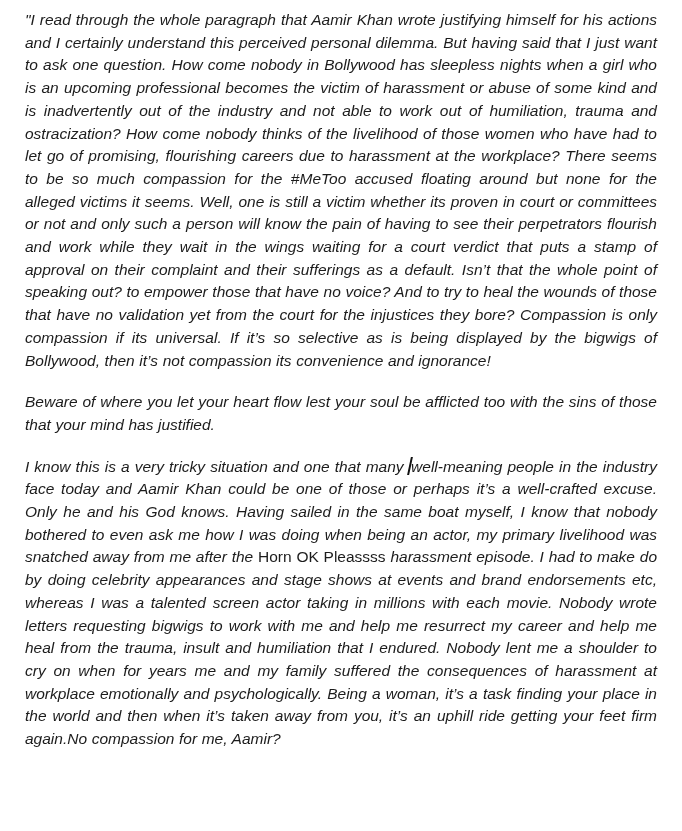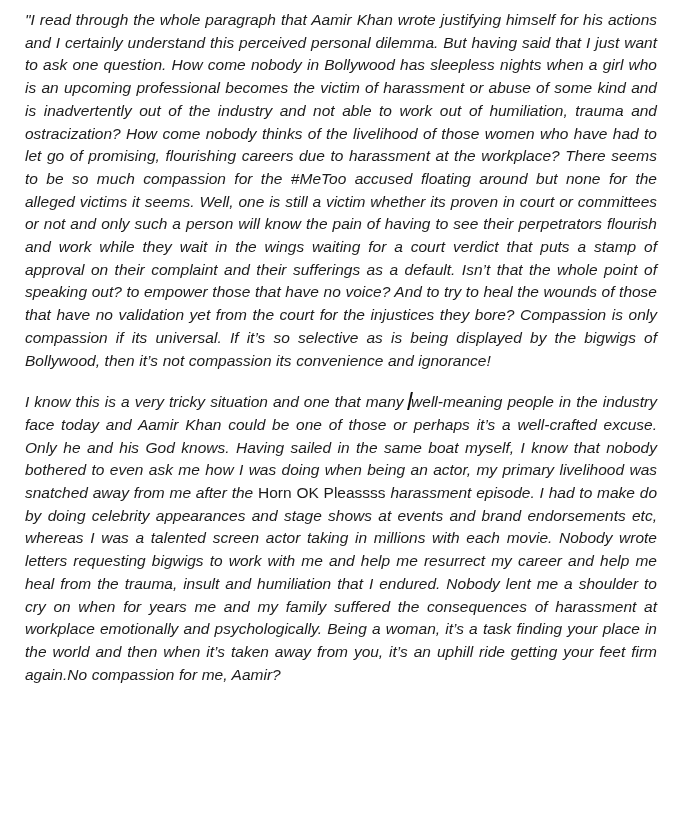--- a/index.html
+++ b/index.html
@@ -55,6 +55,9 @@
     <span class="seg">"I read through the whole paragraph that Aamir Khan wrote justifying himself for his actions and I certainly understand this perceived personal dilemma. But having said that I just want to ask one question. How come nobody in Bollywood has sleepless nights when a girl who is an upcoming professional becomes the victim of harassment or abuse of some kind and is inadvertently out of the industry and not able to work out of humiliation, trauma and ostracization? How come nobody thinks of the livelihood of those women who have had to let go of promising, flourishing careers due to harassment at the workplace? There seems to be so much compassion for the #MeToo accused floating around but none for the alleged victims it seems. Well, one is still a victim whether its proven in court or committees or not and only such a person will know the pain of having to see their perpetrators flourish and work while they wait in the wings waiting for a court verdict that puts a stamp of approval on their complaint and their sufferings as a default. Isn’t that the whole point of speaking out? to empower those that have no voice? And to try to heal the wounds of those that have no validation yet from the court for the injustices they bore? Compassion is only compassion if its universal. If it’s so selective as is being displayed by the bigwigs of Bollywood, then it’s not compassion its convenience and ignorance!</span>
   </p>
 
+  <p class="para">
+    <span class="seg">Beware of where you let your heart flow lest your soul be afflicted too with the sins of those that your mind has justified.</span>
+  </p>
 
   <p class="para">
     <span class="seg">I know this is a very tricky situation and one that many </span><span class="text-caret"></span><span class="seg">well-meaning people in the industry face today and Aamir Khan could be one of those or perhaps it’s a well-crafted excuse. Only he and his God knows. Having sailed in the same boat myself, I know that nobody bothered to even ask me how I was doing when being an actor, my primary livelihood was snatched away from me after the </span><span class="seg upright">Horn OK Pleassss</span><span class="seg"> harassment episode. I had to make do by doing celebrity appearances and stage shows at events and brand endorsements etc, whereas I was a talented screen actor taking in millions with each movie. Nobody wrote letters requesting bigwigs to work with me and help me resurrect my career and help me heal from the trauma, insult and humiliation that I endured. Nobody lent me a shoulder to cry on when for years me and my family suffered the consequences of harassment at workplace emotionally and psychologically. Being a woman, it’s a task finding your place in the world and then when it’s taken away from you, it’s an uphill ride getting your feet firm again.No compassion for me, Aamir?</span>

